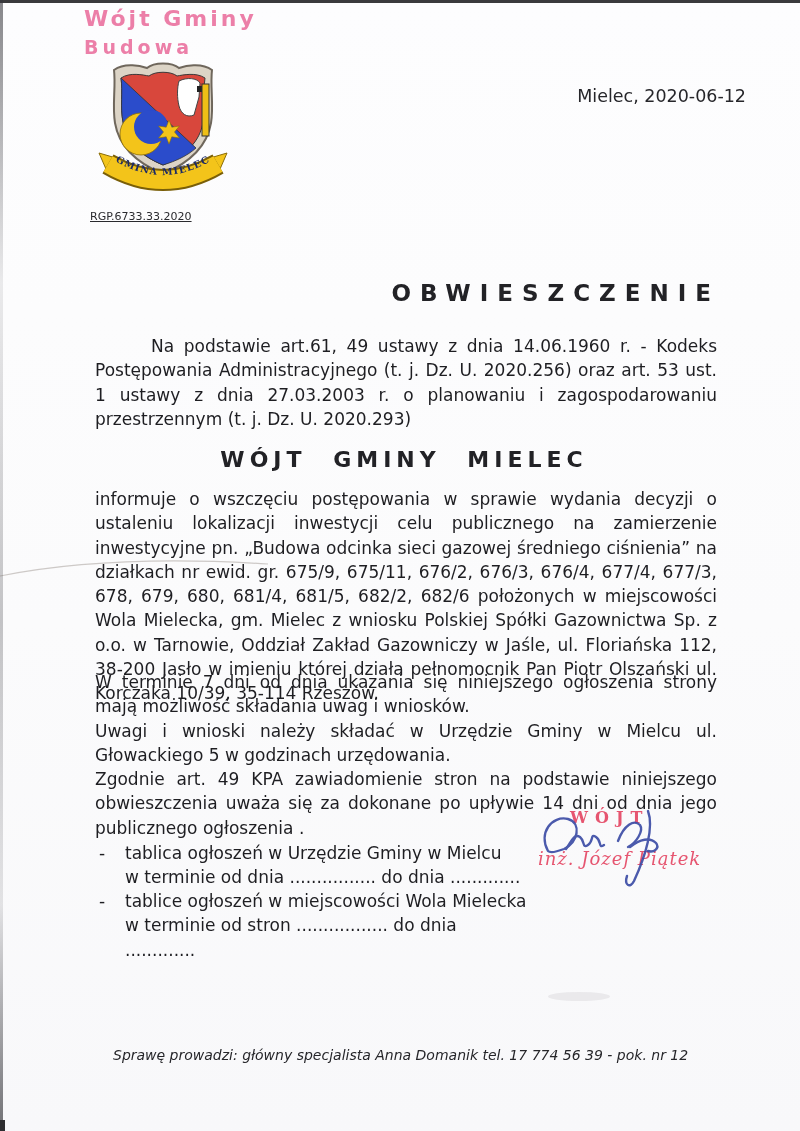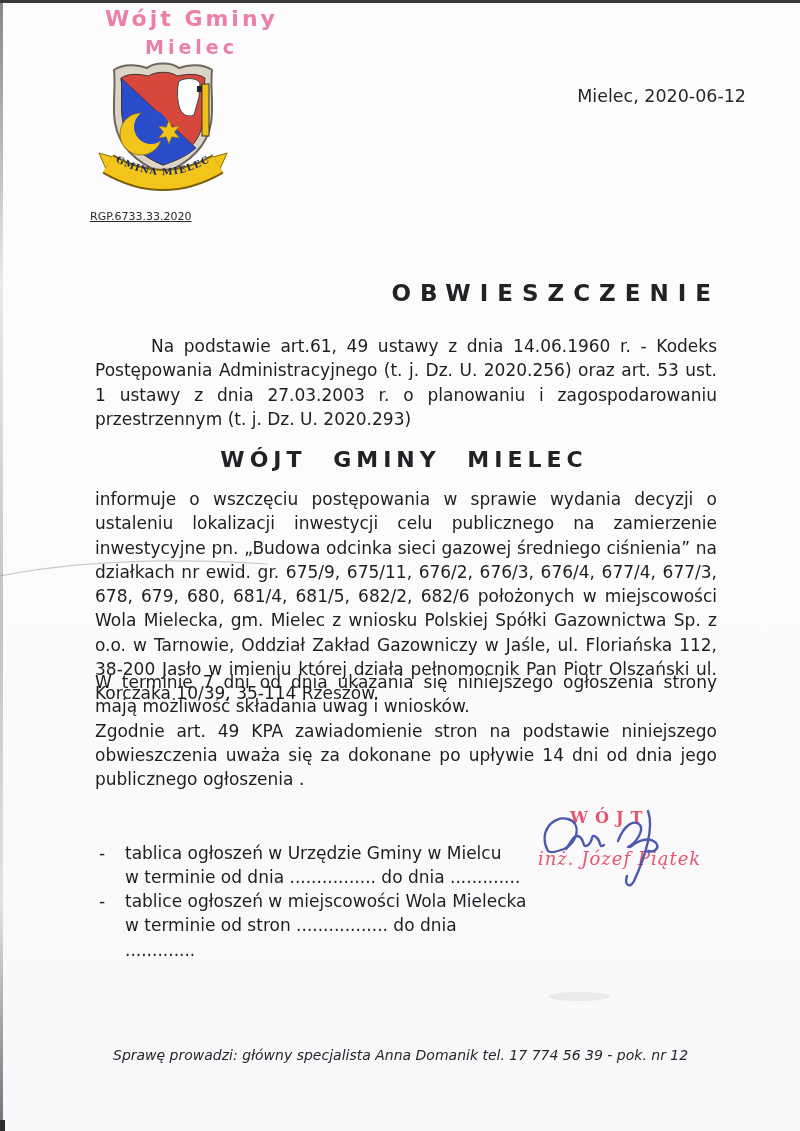--- a/index.html
+++ b/index.html
@@ -16,7 +16,7 @@
   .crease-line { position:absolute; left:0; top:540px; width:270px; height:46px; pointer-events:none; }
   .smudge { position:absolute; left:548px; top:992px; width:62px; height:9px; background:rgba(150,140,150,.14); border-radius:50%; }
 
-  .stamp-top { position:absolute; left:84px; top:6px; width:215px; text-align:center;
+  .stamp-top { position:absolute; left:84px; top:6px; width:215px; 
     color:#ec7fa8; font-weight:bold; }
   .stamp-top .l1 { font-size:22px; letter-spacing:3px; }
   .stamp-top .l2 { font-size:19px; letter-spacing:4px; margin-top:5px; }

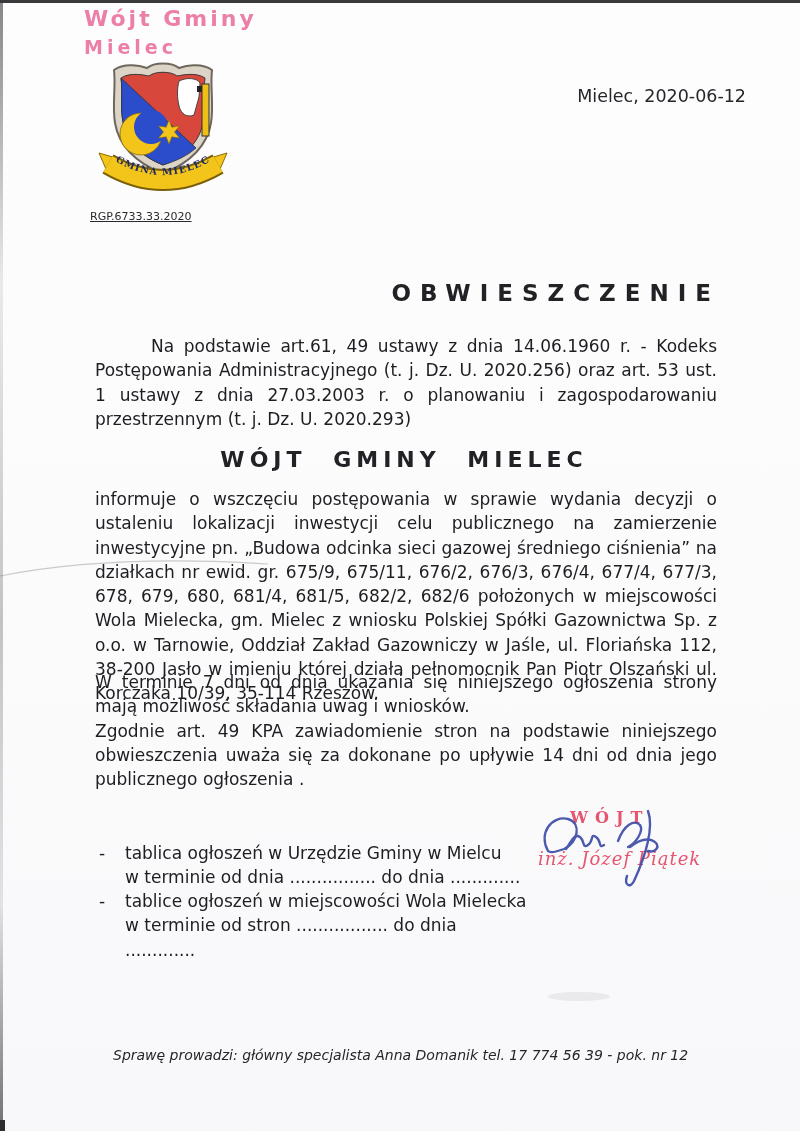--- a/index.html
+++ b/index.html
@@ -69,7 +69,7 @@
 
   <div class="stamp-top">
     <div class="l1">Wójt Gminy</div>
-    <div class="l2">Mielec</div>
+    <div class="l2">Budowa</div>
   </div>
 
   <svg class="crest" viewBox="0 0 140 150">

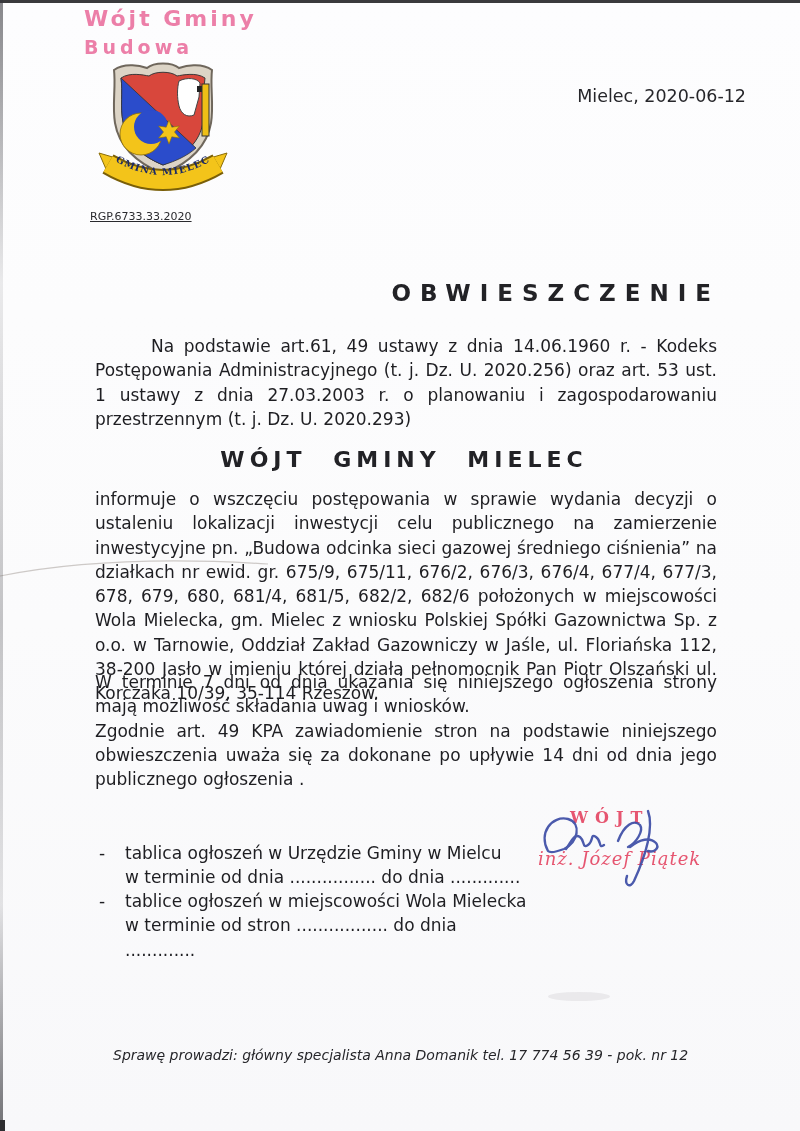--- a/index.html
+++ b/index.html
@@ -119,6 +119,7 @@
 
   <div class="col p-notice">
     <p>W terminie 7 dni od dnia ukazania się niniejszego ogłoszenia strony mają możliwość składania uwag i wniosków.</p>
+    <p>Uwagi i wnioski należy składać w Urzędzie Gminy w Mielcu ul. Głowackiego 5 w godzinach urzędowania.</p>
     <p>Zgodnie art. 49 KPA zawiadomienie stron na podstawie niniejszego obwieszczenia uważa się za dokonane po upływie 14 dni od dnia jego publicznego ogłoszenia .</p>
   </div>
 

